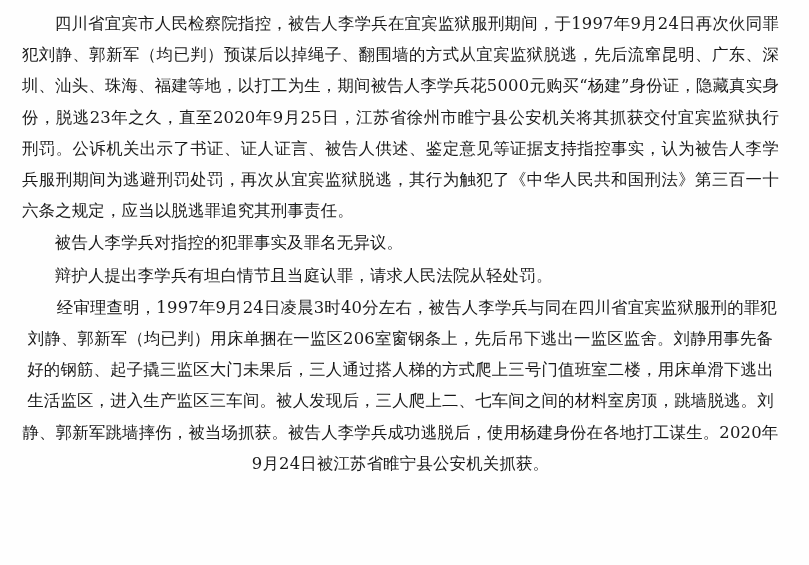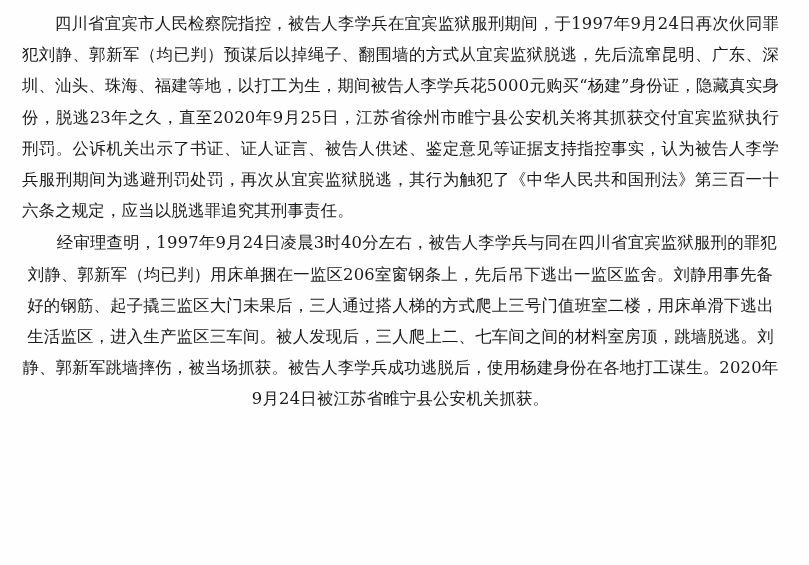--- a/index.html
+++ b/index.html
@@ -41,6 +41,7 @@
 
 <div id="doc">
   <p class="para">四川省宜宾市人民检察院指控，被告人李学兵在宜宾监狱服刑期间，于1997年9月24日再次伙同罪犯刘静、郭新军（均已判）预谋后以掉绳子、翻围墙的方式从宜宾监狱脱逃，先后流窜昆明、广东、深圳、汕头、珠海、福建等地，以打工为生，期间被告人李学兵花5000元购买“杨建”身份证，隐藏真实身份，脱逃23年之久，直至2020年9月25日，江苏省徐州市睢宁县公安机关将其抓获交付宜宾监狱执行刑罚。公诉机关出示了书证、证人证言、被告人供述、鉴定意见等证据支持指控事实，认为被告人李学兵服刑期间为逃避刑罚处罚，再次从宜宾监狱脱逃，其行为触犯了《中华人民共和国刑法》第三百一十六条之规定，应当以脱逃罪追究其刑事责任。</p>
+  <p class="para">被告人李学兵对指控的犯罪事实及罪名无异议。</p>
   <p class="para last">经审理查明，1997年9月24日凌晨3时40分左右，被告人李学兵与同在四川省宜宾监狱服刑的罪犯刘静、郭新军（均已判）用床单捆在一监区206室窗钢条上，先后吊下逃出一监区监舍。刘静用事先备好的钢筋、起子撬三监区大门未果后，三人通过搭人梯的方式爬上三号门值班室二楼，用床单滑下逃出生活监区，进入生产监区三车间。被人发现后，三人爬上二、七车间之间的材料室房顶，跳墙脱逃。刘静、郭新军跳墙摔伤，被当场抓获。被告人李学兵成功逃脱后，使用杨建身份在各地打工谋生。2020年9月24日被江苏省睢宁县公安机关抓获。</p>
 </div>
 

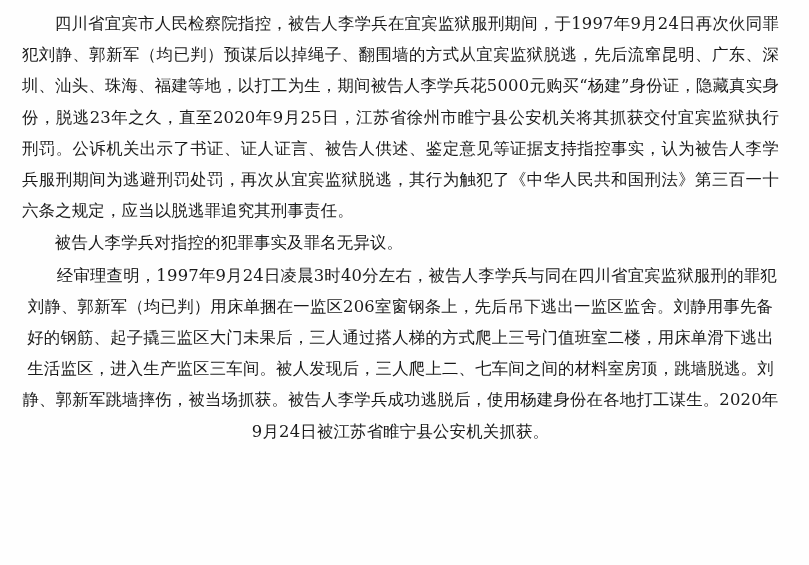--- a/index.html
+++ b/index.html
@@ -42,6 +42,7 @@
 <div id="doc">
   <p class="para">四川省宜宾市人民检察院指控，被告人李学兵在宜宾监狱服刑期间，于1997年9月24日再次伙同罪犯刘静、郭新军（均已判）预谋后以掉绳子、翻围墙的方式从宜宾监狱脱逃，先后流窜昆明、广东、深圳、汕头、珠海、福建等地，以打工为生，期间被告人李学兵花5000元购买“杨建”身份证，隐藏真实身份，脱逃23年之久，直至2020年9月25日，江苏省徐州市睢宁县公安机关将其抓获交付宜宾监狱执行刑罚。公诉机关出示了书证、证人证言、被告人供述、鉴定意见等证据支持指控事实，认为被告人李学兵服刑期间为逃避刑罚处罚，再次从宜宾监狱脱逃，其行为触犯了《中华人民共和国刑法》第三百一十六条之规定，应当以脱逃罪追究其刑事责任。</p>
   <p class="para">被告人李学兵对指控的犯罪事实及罪名无异议。</p>
+  <p class="para">辩护人提出李学兵有坦白情节且当庭认罪，请求人民法院从轻处罚。</p>
   <p class="para last">经审理查明，1997年9月24日凌晨3时40分左右，被告人李学兵与同在四川省宜宾监狱服刑的罪犯刘静、郭新军（均已判）用床单捆在一监区206室窗钢条上，先后吊下逃出一监区监舍。刘静用事先备好的钢筋、起子撬三监区大门未果后，三人通过搭人梯的方式爬上三号门值班室二楼，用床单滑下逃出生活监区，进入生产监区三车间。被人发现后，三人爬上二、七车间之间的材料室房顶，跳墙脱逃。刘静、郭新军跳墙摔伤，被当场抓获。被告人李学兵成功逃脱后，使用杨建身份在各地打工谋生。2020年9月24日被江苏省睢宁县公安机关抓获。</p>
 </div>
 

